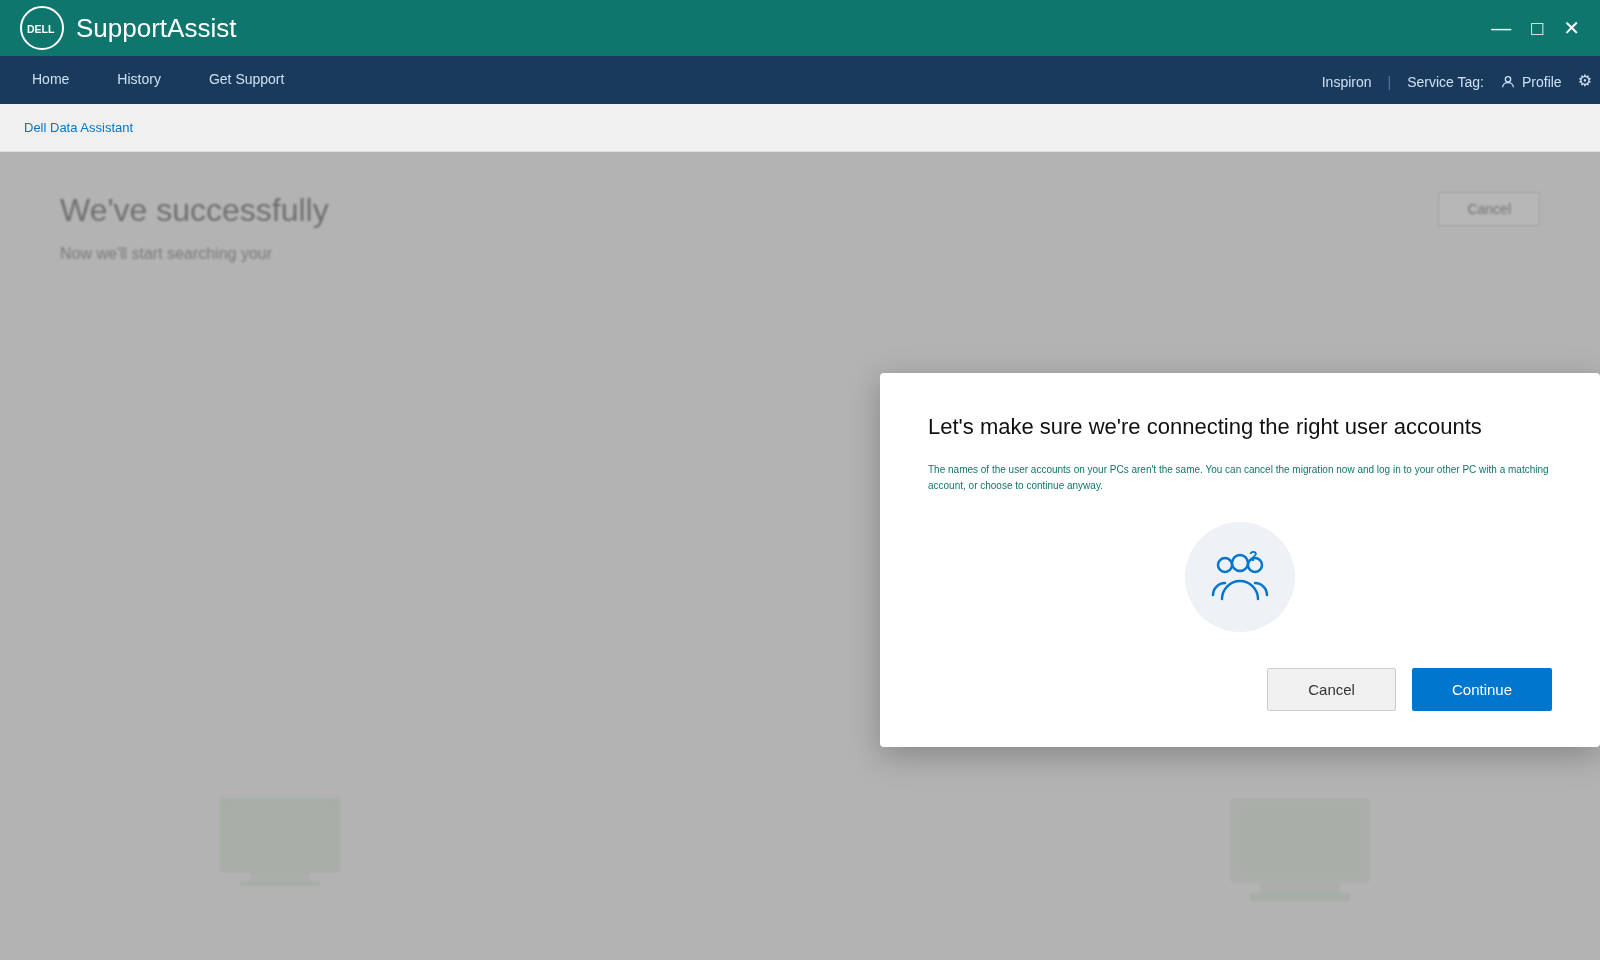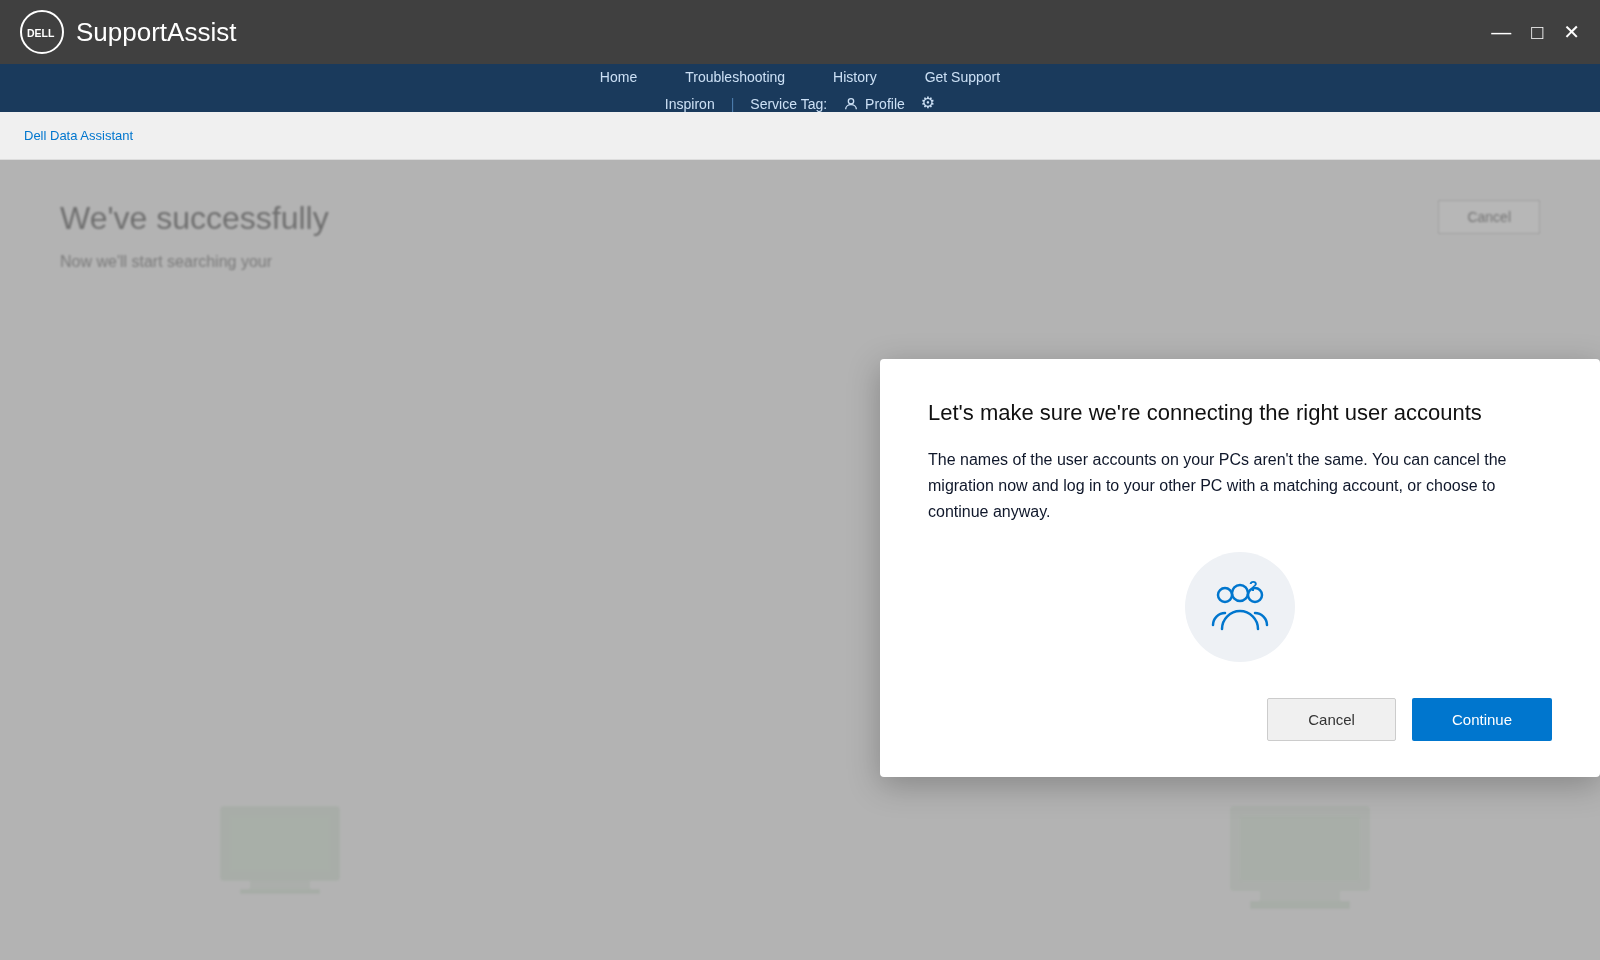--- a/index.html
+++ b/index.html
@@ -7,8 +7,8 @@
 
     
     .titlebar {
-      background: #404040;
-      height: 64px;
+      background: #0f766e;
+      height: 56px;
       display: flex;
       align-items: center;
       padding: 0 20px;

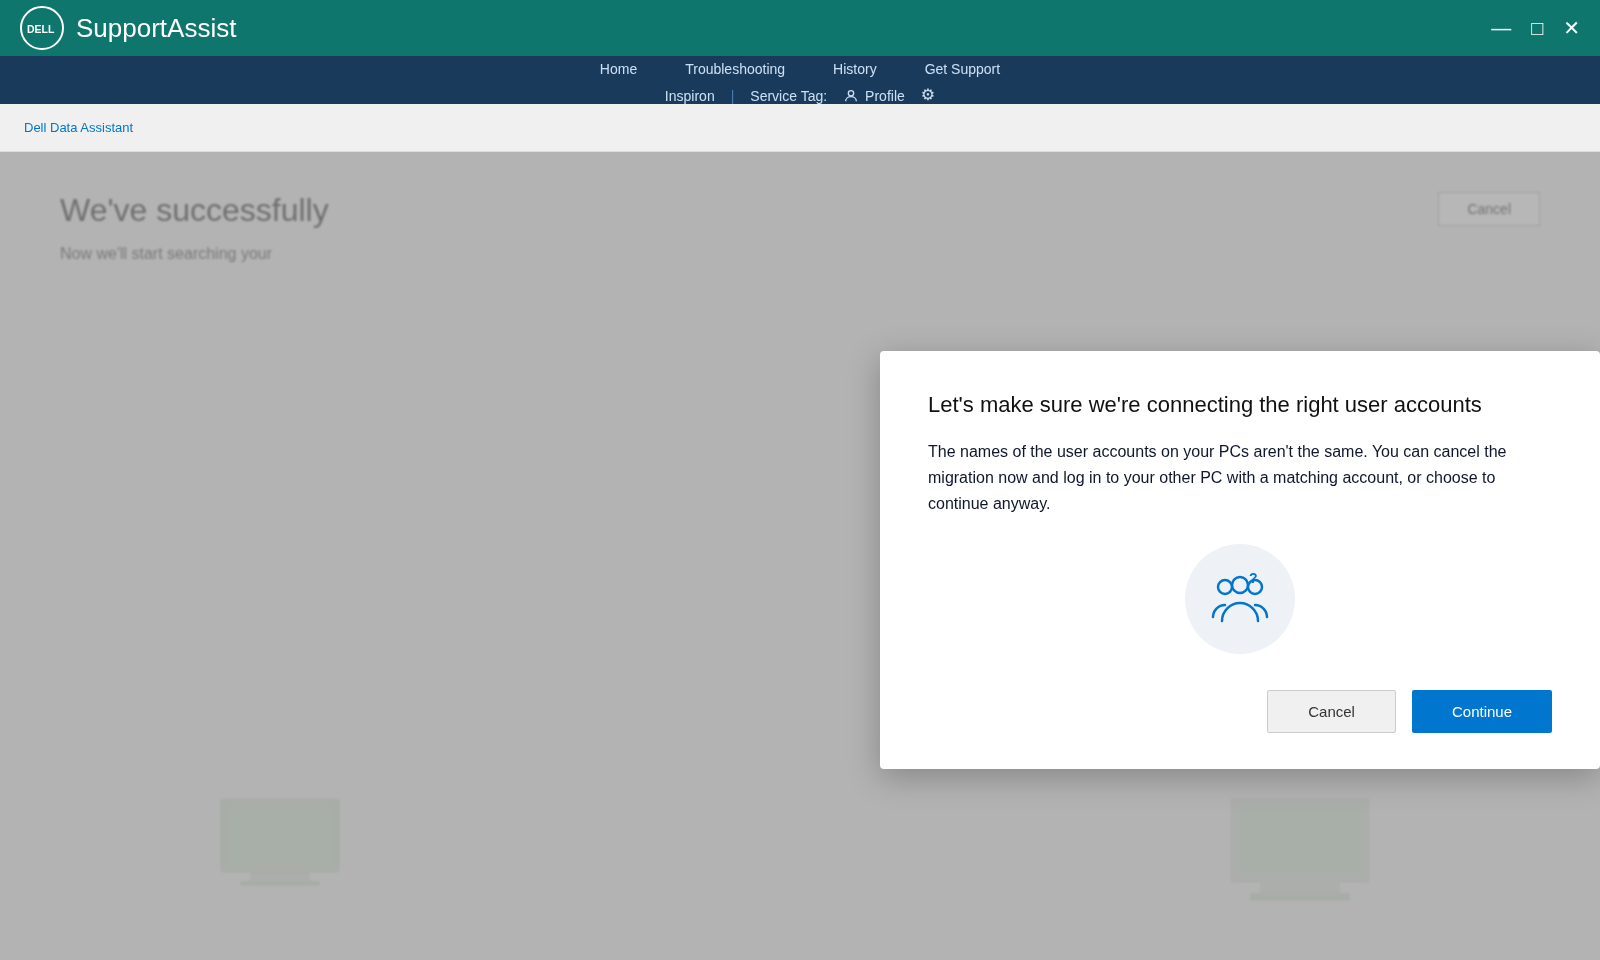--- a/index.html
+++ b/index.html
@@ -57,7 +57,6 @@
       align-items: center;
       padding: 0 8px;
       justify-content: space-between;
-      flex-direction: column;
     }
     .nav-left {
       display: flex;

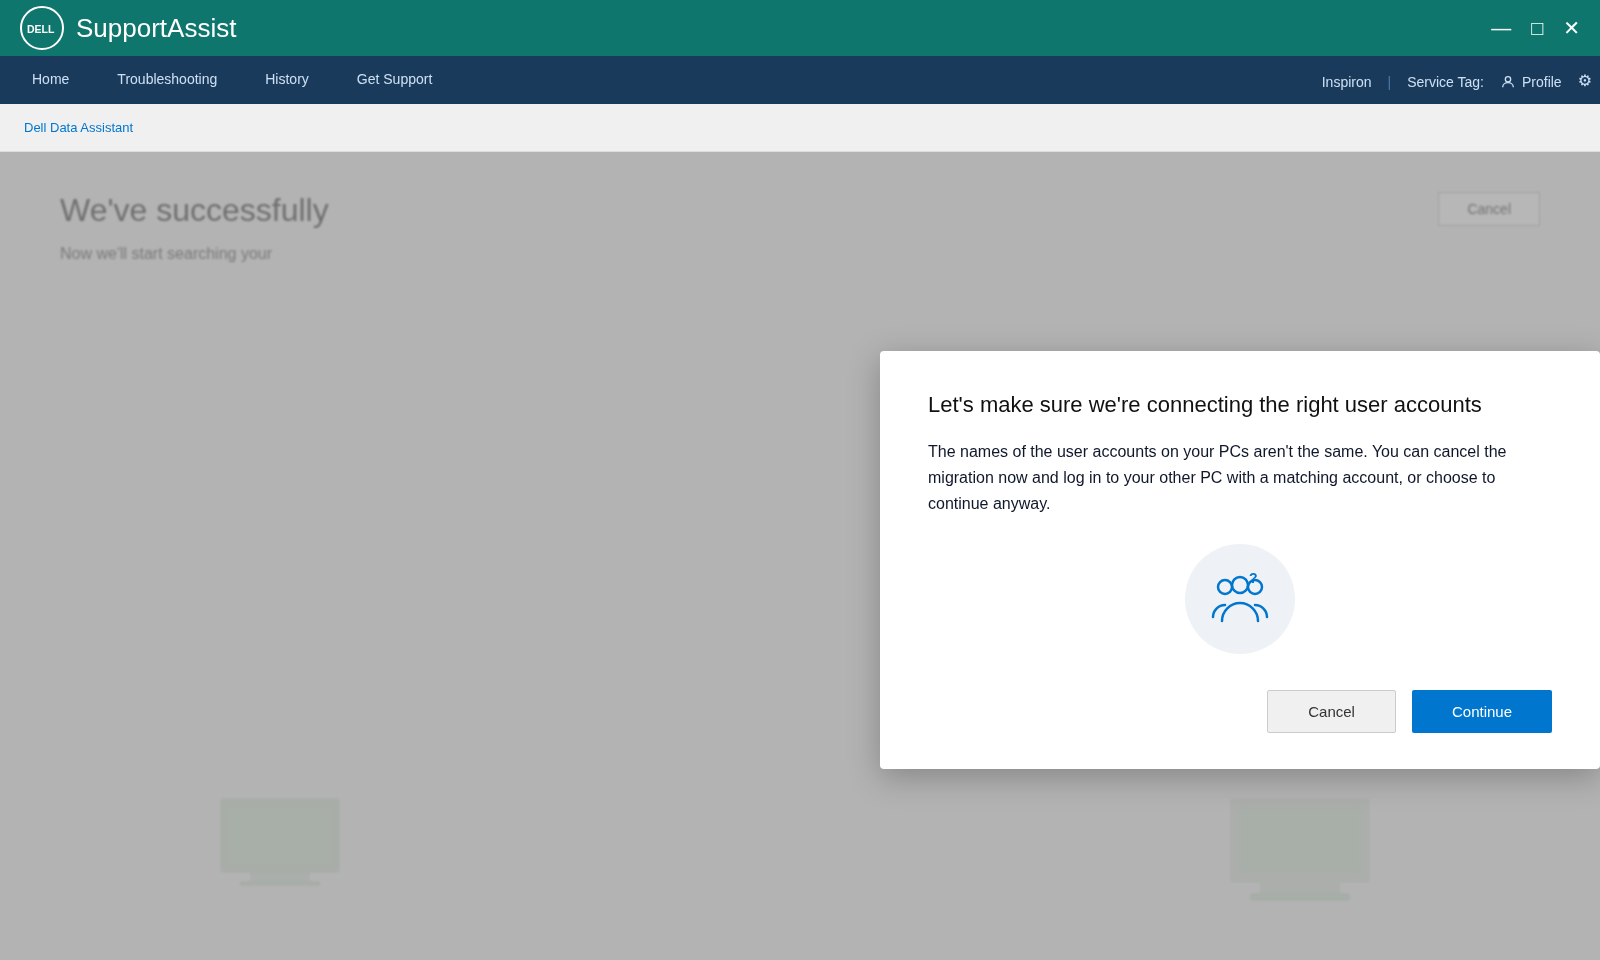--- a/index.html
+++ b/index.html
@@ -273,7 +273,6 @@
 <div class="navbar">
   <div class="nav-left">
     <div class="nav-item">Home</div>
-    <div class="nav-item">Troubleshooting</div>
     <div class="nav-item">History</div>
     <div class="nav-item">Get Support</div>
   </div>

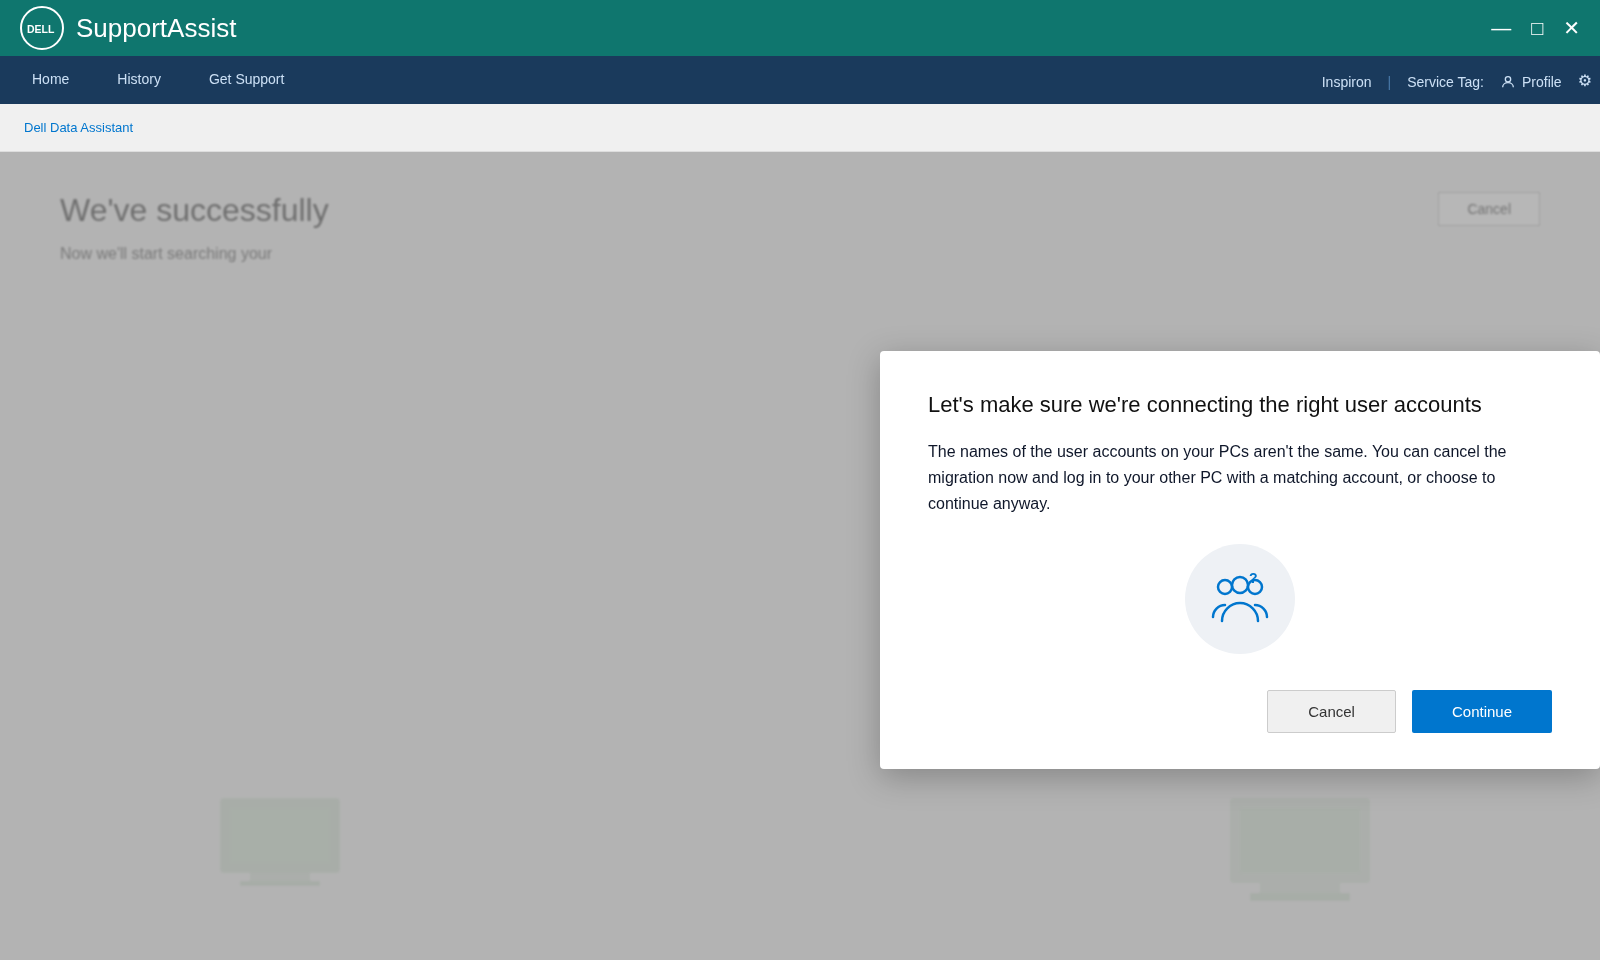--- a/index.html
+++ b/index.html
@@ -186,8 +186,8 @@
       line-height: 1.3;
     }
     .modal-description {
-      font-size: 16px;
-      color: #0f172a;
+      font-size: 10px;
+      color: #0f766e;
       line-height: 1.6;
       margin-bottom: 28px;
     }

